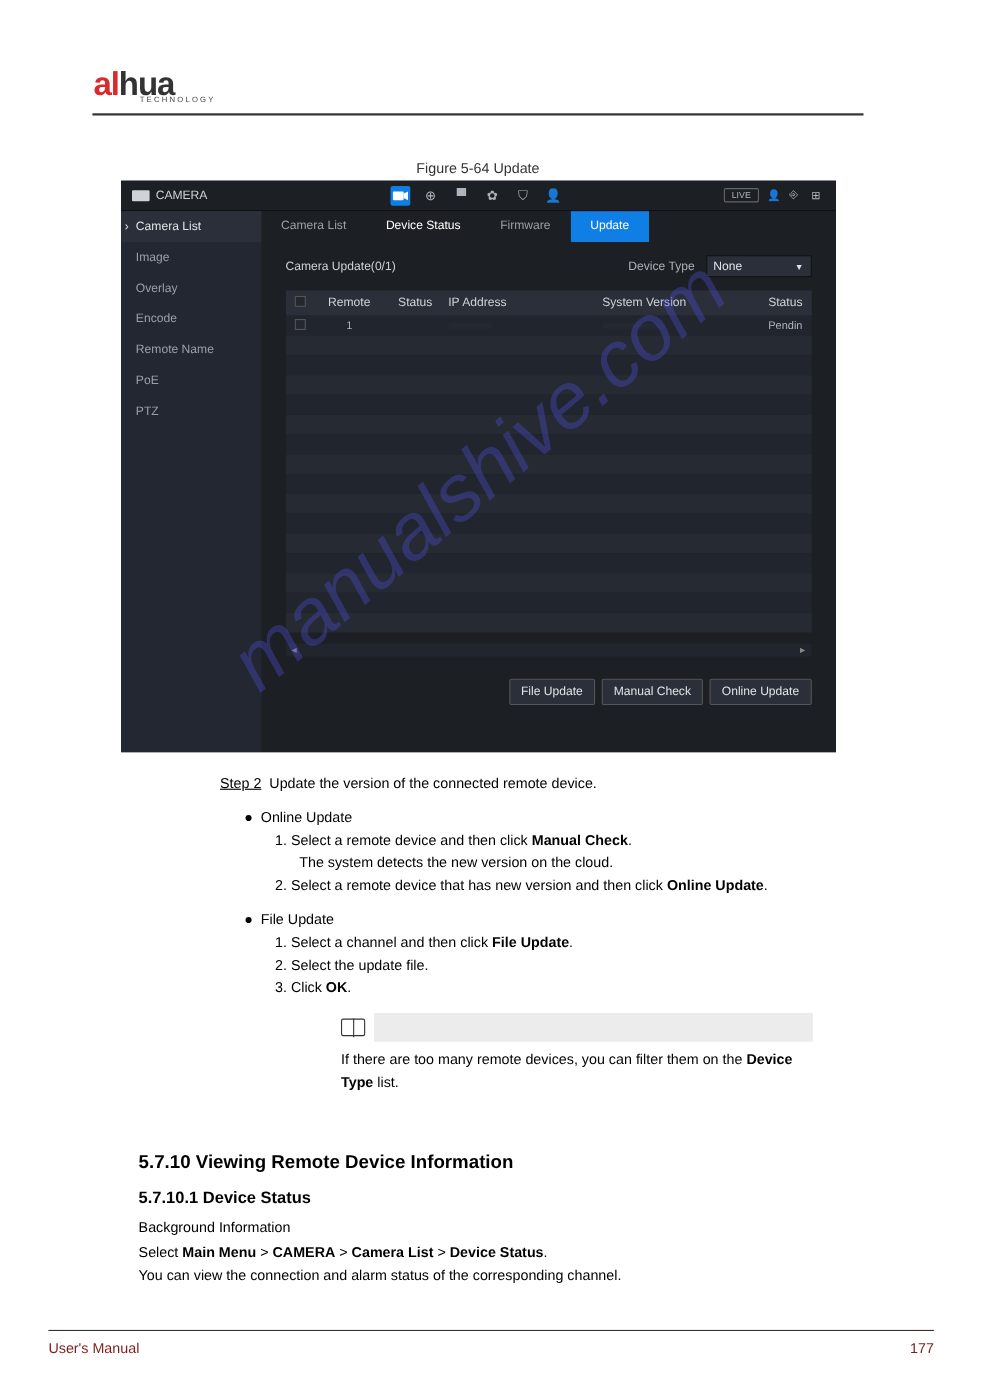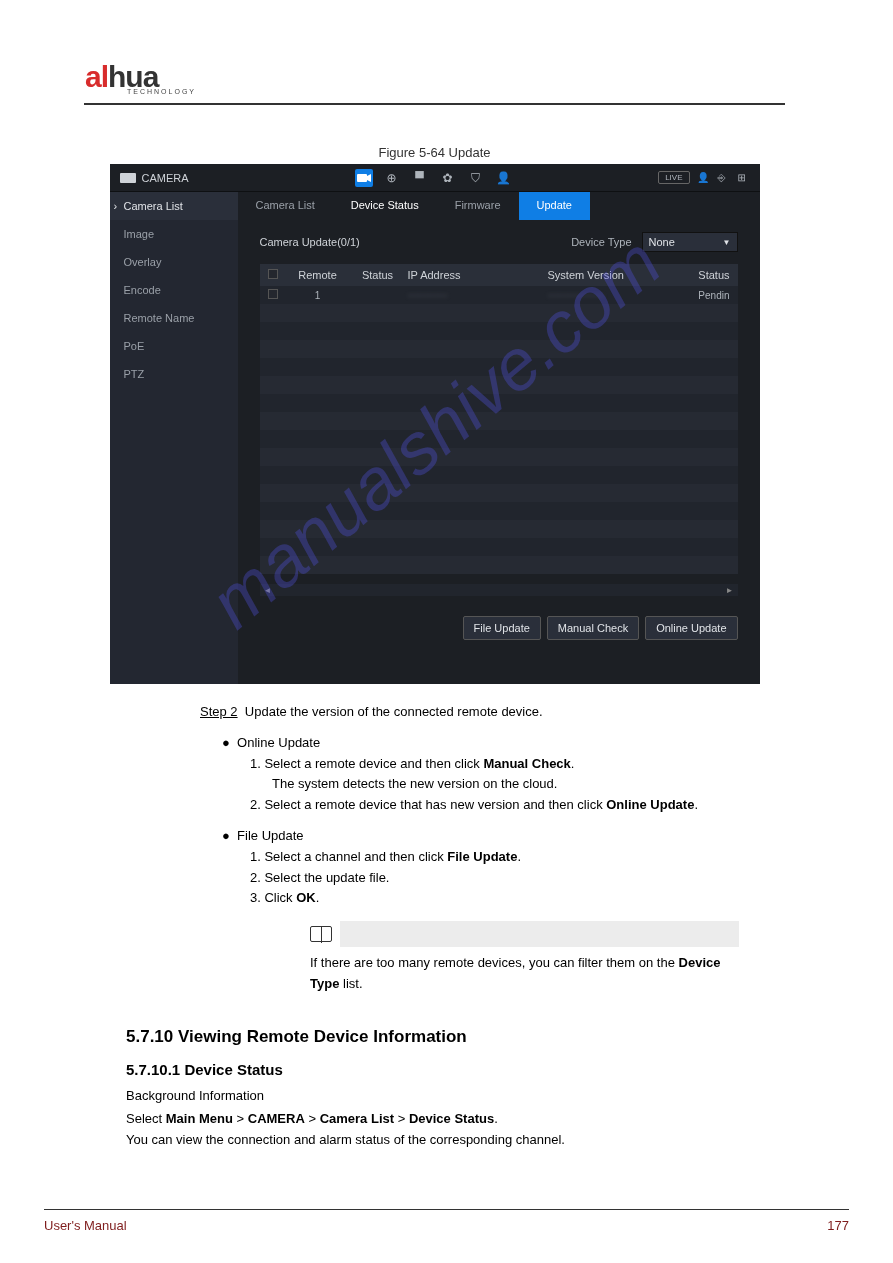--- a/index.html
+++ b/index.html
@@ -289,7 +289,7 @@
     margin-right: 0;
   }
   .heading4 {
-    margin: 32px 0 14px 86px;
+    margin: 52px 0 14px 86px;
     font-size: 17px;
     font-weight: bold;
   }

